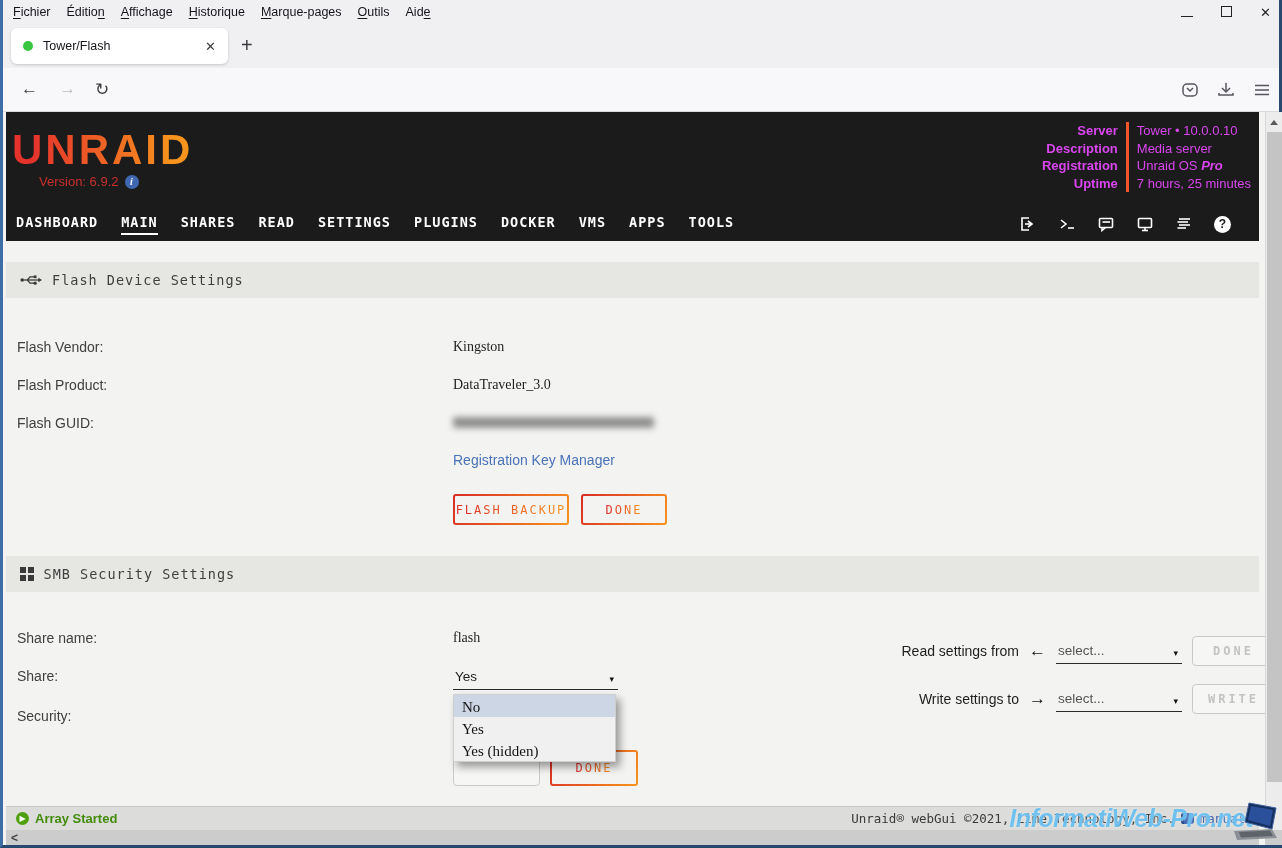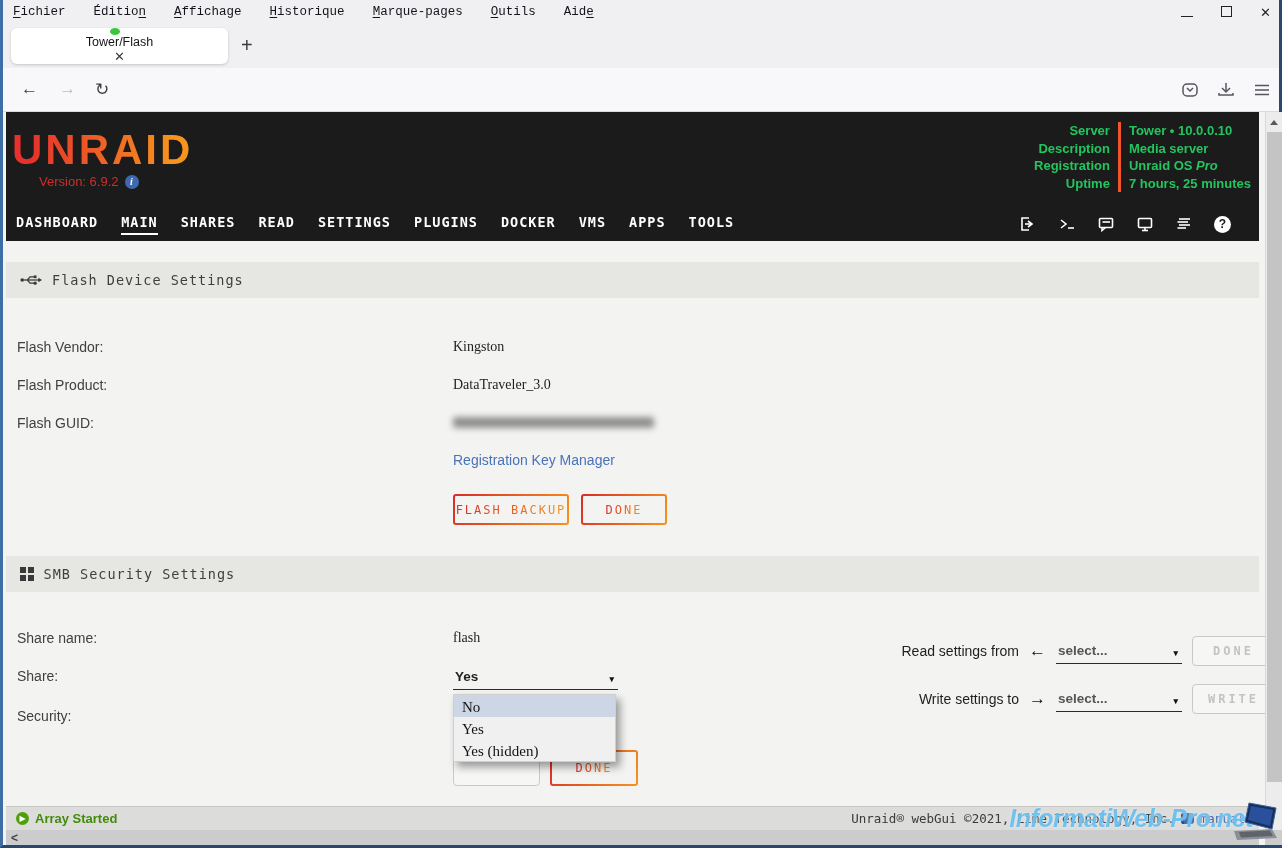--- a/index.html
+++ b/index.html
@@ -143,7 +143,7 @@
 <div class="screen">
 
   <div class="abs menubar">
-    <span id="menu-items" style="display:flex;gap:28px;font-family:Liberation Mono, monospace;">
+    <span id="menu-items" style="display:flex;gap:16px;">
         <span class="menu-item"><u>F</u>ichier</span>
         <span class="menu-item">Éditio<u>n</u></span>
         <span class="menu-item"><u>A</u>ffichage</span>

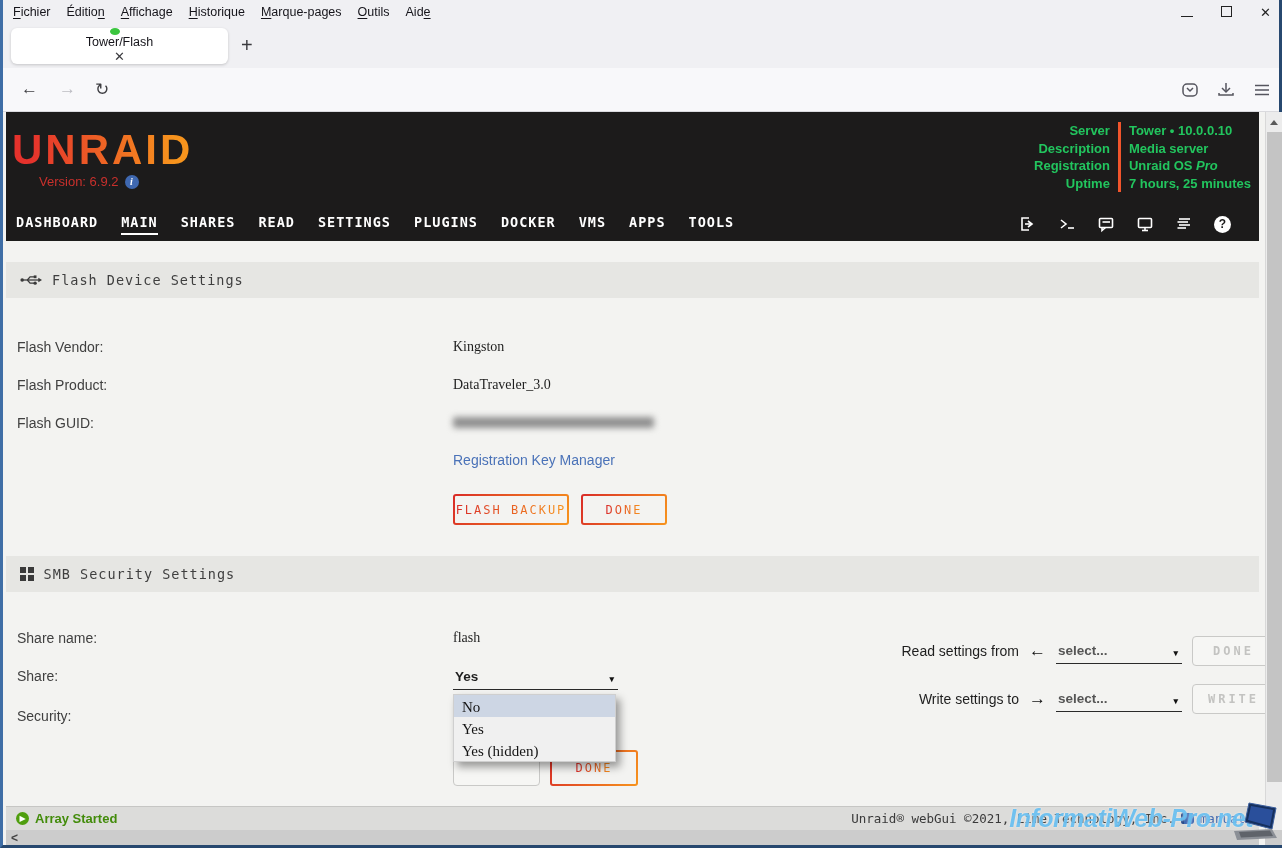--- a/index.html
+++ b/index.html
@@ -20,7 +20,7 @@
 
   .tabbar { left:0; top:24px; right:0; height:44px; background:#f0f0f3; }
   .tab { left:8px; top:4px; width:217px; height:36px; background:#fff; border-radius:6px;
-         box-shadow:0 1px 3px rgba(0,0,0,.18); display:flex; align-items:center; padding:0 12px;flex-direction:column; }
+         box-shadow:0 1px 3px rgba(0,0,0,.18); display:flex; align-items:center; padding:0 12px; }
   .tab-dot { width:10px; height:10px; border-radius:50%; background:#3bc63f; margin-right:10px; }
   .tab-title { font-size:12.5px; color:#15141a; flex:1; }
   .tab-close { font-size:13px; color:#3a3a3e; }

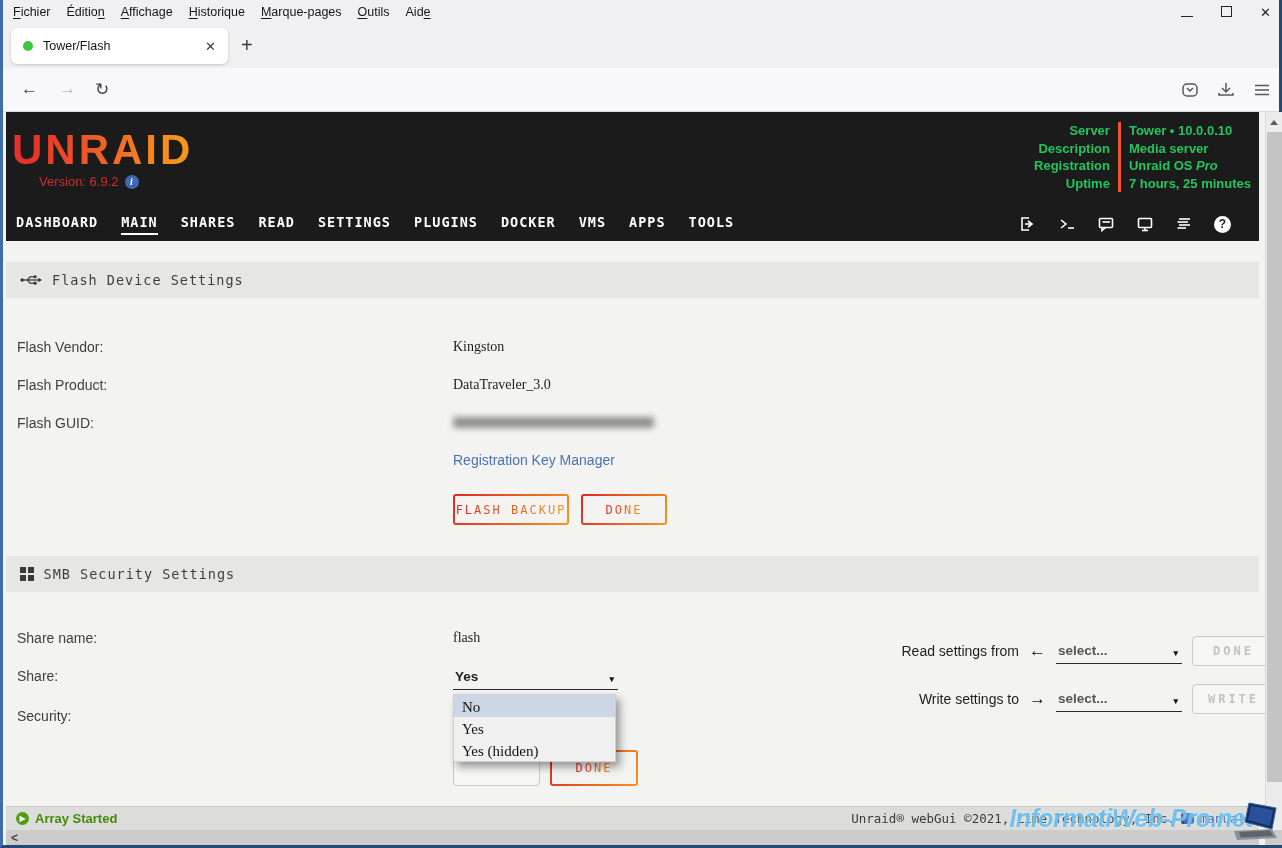--- a/index.html
+++ b/index.html
@@ -46,7 +46,7 @@
   .info-icon { width:14px; height:14px; border-radius:50%; background:#3f68b0; color:#fff;
                font-family:"Liberation Serif",serif; font-style:italic; font-weight:bold; font-size:10px;
                display:inline-flex; align-items:center; justify-content:center; }
-  .info-block { right:8px; top:10px; font-size:13px; color:#22c55e; }
+  .info-block { right:8px; top:10px; font-size:13px; color:#d946ef; }
   .info-row { display:flex; line-height:17.5px; }
   .info-row .l { width:100px; text-align:right; font-weight:600; }
   .info-row .v { border-left:3px solid #f1552c; margin-left:8px; padding-left:8px; font-weight:700; }

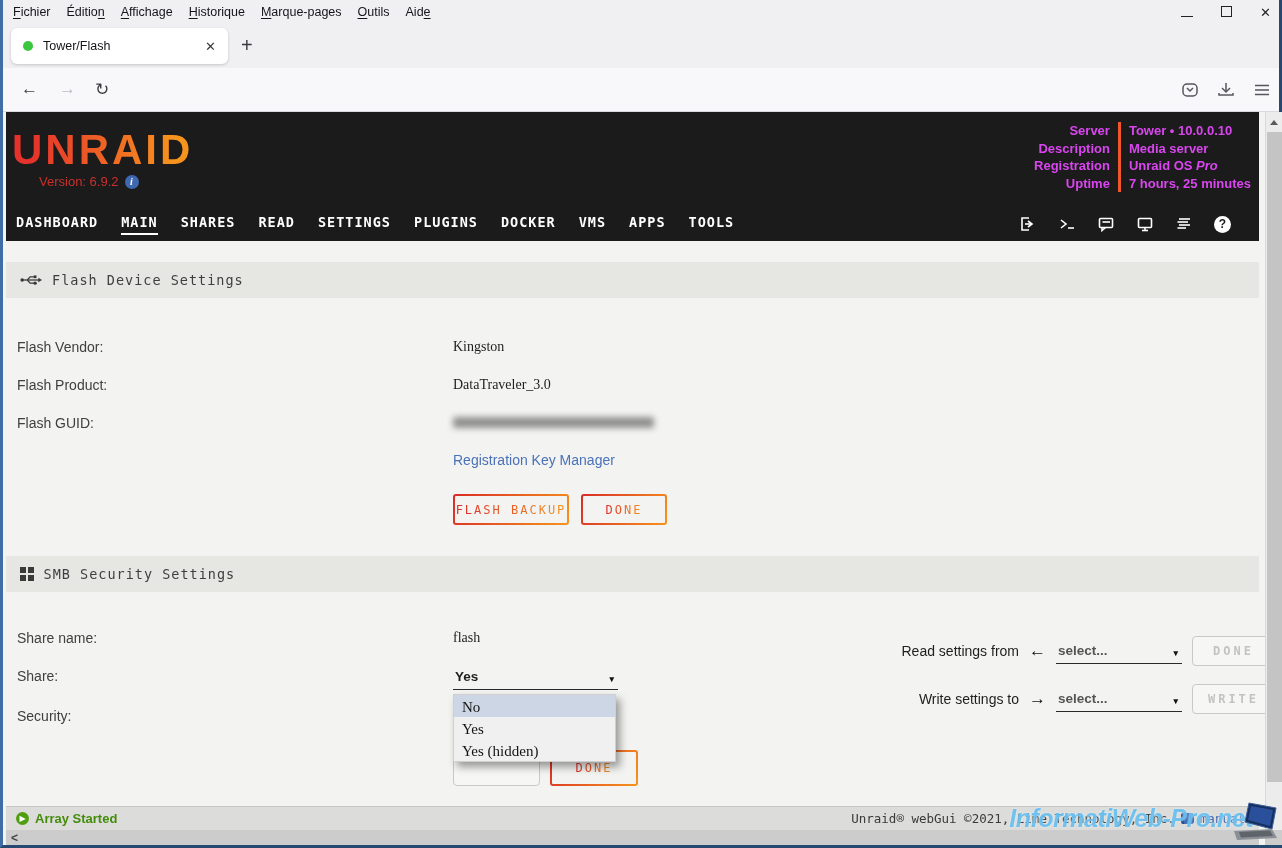--- a/index.html
+++ b/index.html
@@ -49,7 +49,7 @@
   .info-block { right:8px; top:10px; font-size:13px; color:#d946ef; }
   .info-row { display:flex; line-height:17.5px; }
   .info-row .l { width:100px; text-align:right; font-weight:600; }
-  .info-row .v { border-left:3px solid #f1552c; margin-left:8px; padding-left:8px; font-weight:700; }
+  .info-row .v { border-left:3px solid #f1552c; margin-left:8px; padding-left:8px; font-weight:400; }
   .info-row .v b { font-style:italic; }
 
   

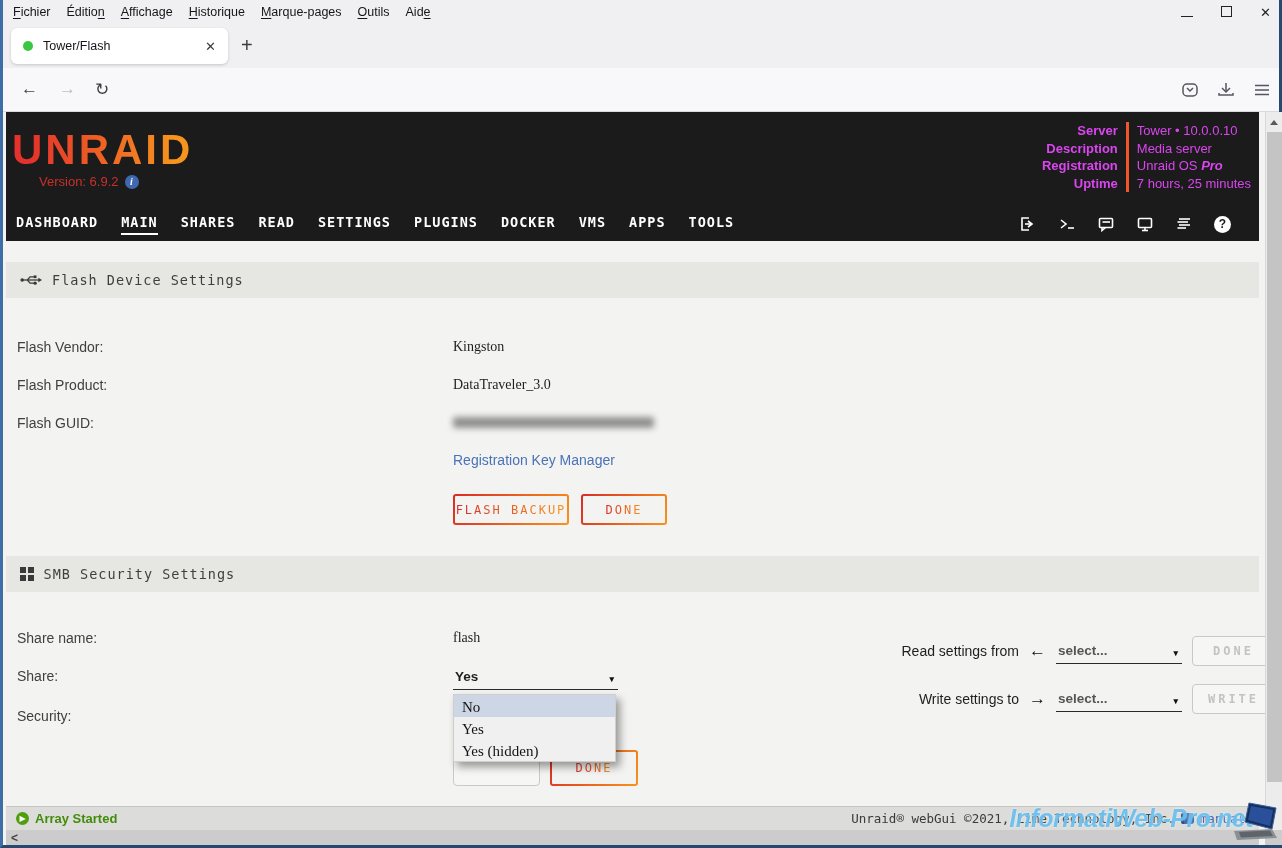--- a/index.html
+++ b/index.html
@@ -88,7 +88,7 @@
               letter-spacing:3px; color:#c3c3c1; }
 
   .select { border-bottom:1px solid #2a2a2a; height:26px; display:flex; align-items:flex-end;
-            justify-content:space-between; padding:0 4px 5px 2px; font-size:13.5px; color:#1e1e1e;font-weight:bold; }
+            justify-content:space-between; padding:0 4px 5px 2px; font-size:13.5px; color:#1e1e1e; }
   .select .caret { font-size:9px; color:#111; }
   .select .ph { color:#555; }
 

